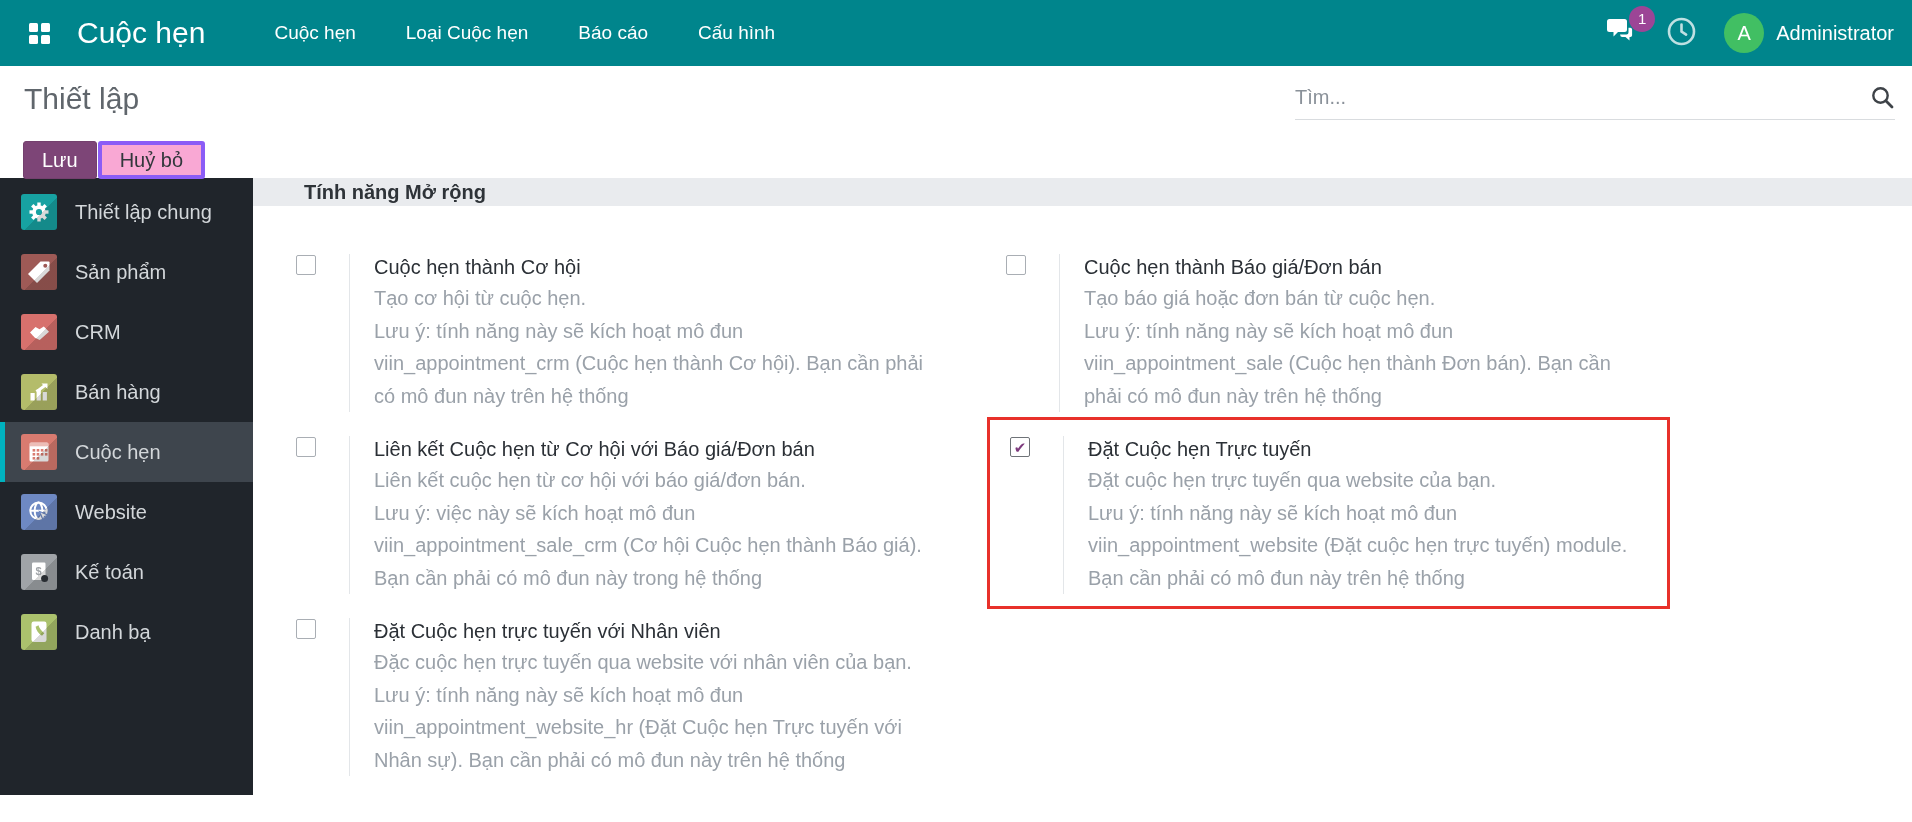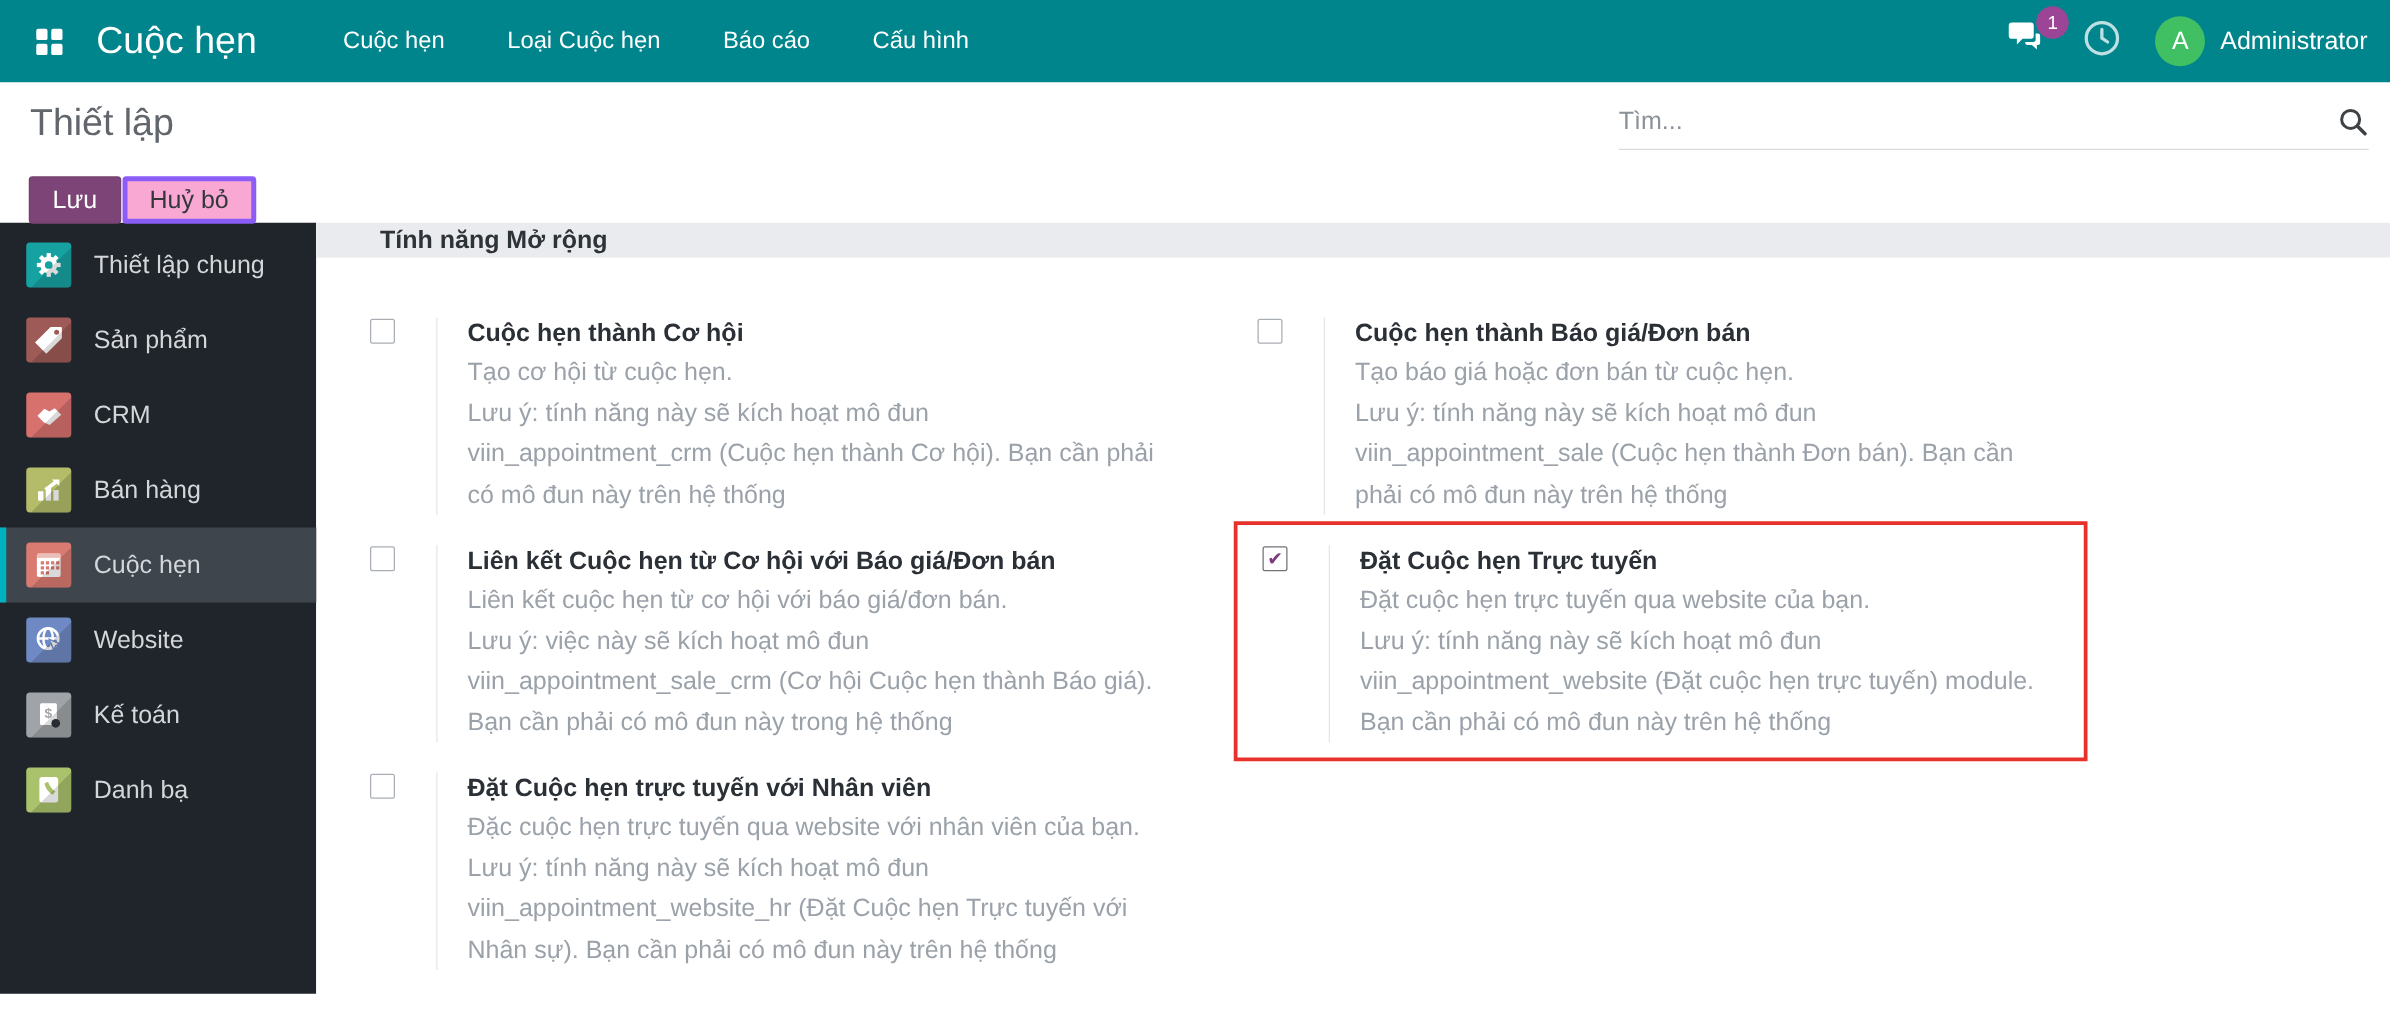--- a/index.html
+++ b/index.html
@@ -57,7 +57,7 @@
   .cb.checked { border-color:#6f7378; }
   .cb.checked::after { content:"\2714"; color:#7d3a7d; font-size:15px; line-height:1; }
   .text-cell { flex:1; border-left:1px solid #e3e6e9; padding-left:24px; }
-  .s-title { font-size:20px; font-weight:bold; color:#2b3036; line-height:26px; cursor:pointer; }
+  .s-title { font-size:20px; font-weight:normal; color:#2b3036; line-height:26px; cursor:pointer; }
   .s-desc { font-size:20px; color:#9aa1a9; line-height:32.5px; margin-top:2px; }
   .setting.highlighted { border:3px solid #e8312a; padding:16px 0 12px 17px; margin:-19px 23px -15px -16px; }
 </style>

